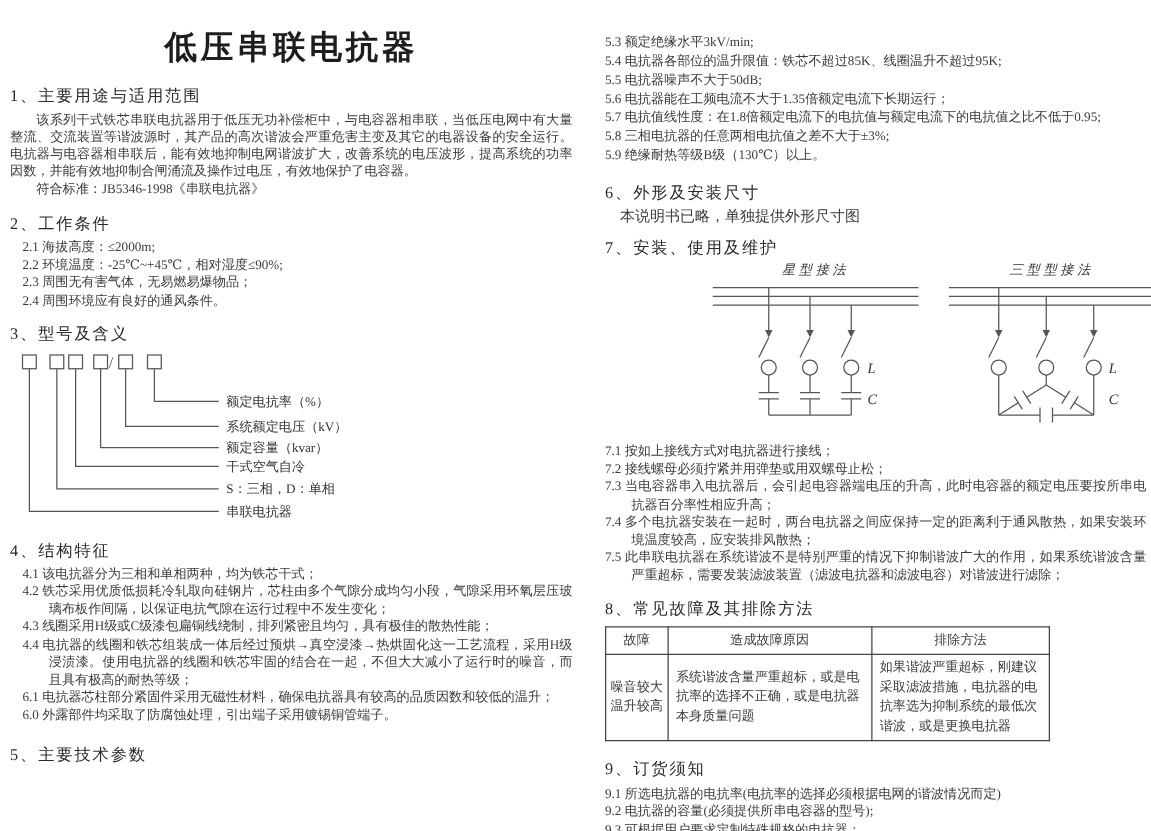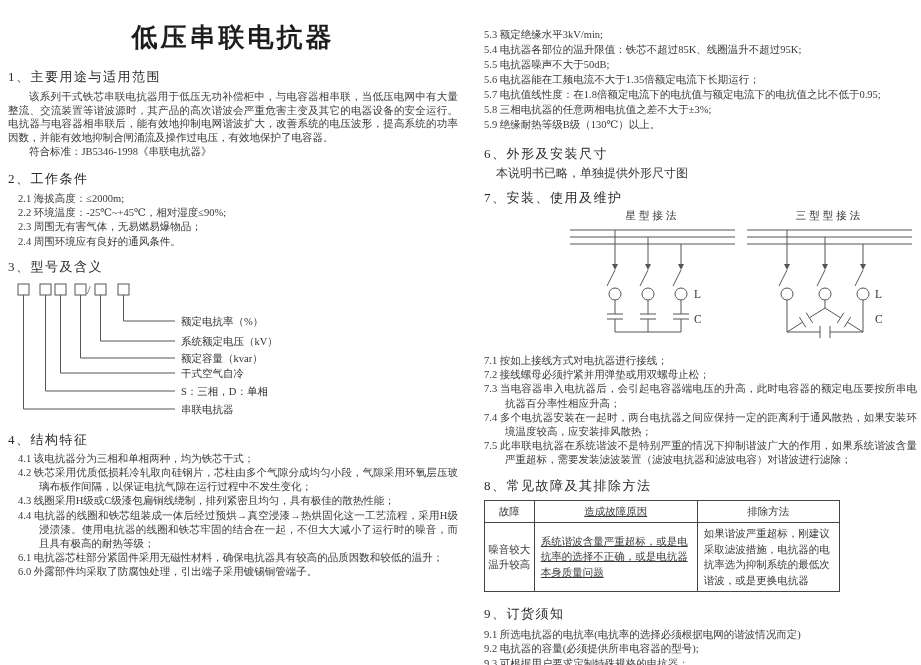--- a/index.html
+++ b/index.html
@@ -29,7 +29,7 @@
 
   .note { font-size:12px; padding-left:12px; margin-top:3px; }
 
-  .diagrams { display:flex; gap:12px; margin:3px 0 2px 86px; }
+  .diagrams { display:flex; gap:24px; margin:3px 0 2px 86px;font-style:italic; }
   .diag-label { text-align:center; font-size:10.5px; letter-spacing:3px; margin-bottom:1px; color:#333; }
   svg text { font-family:"Liberation Serif","DejaVu Serif",serif; }
   .svg-t { font-size:10.5px; fill:#333; }

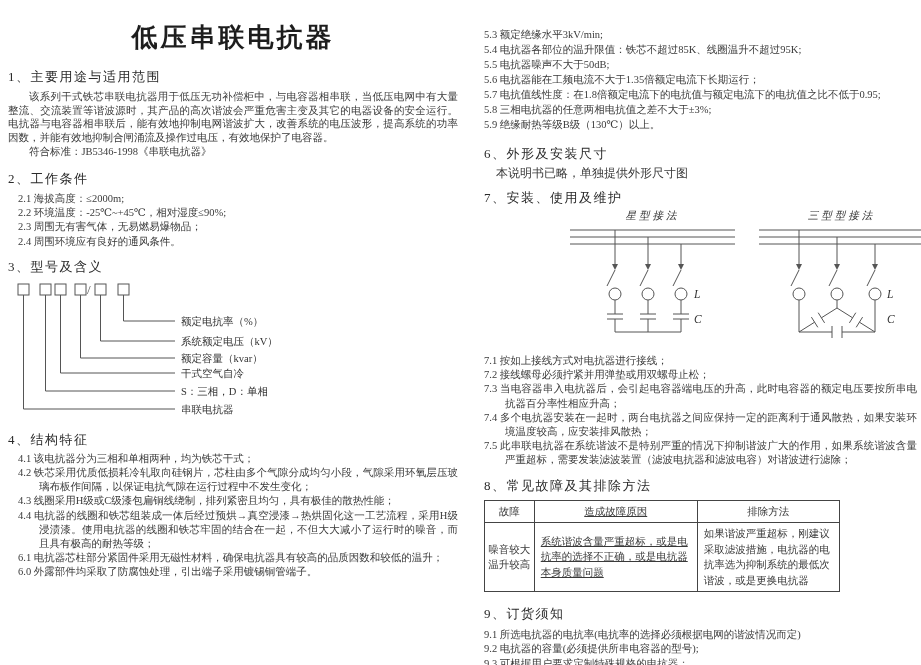--- a/index.html
+++ b/index.html
@@ -43,7 +43,7 @@
   }
   .fault-table th { text-align:center; }
   .fault-table .c1 { width:58px; text-align:center; padding:3px 3px; }
-  .fault-table .c2 { width:196px;text-decoration:underline; }
+  .fault-table .c2 { width:196px; }
   .fault-table .c3 { width:170px; }
 
   

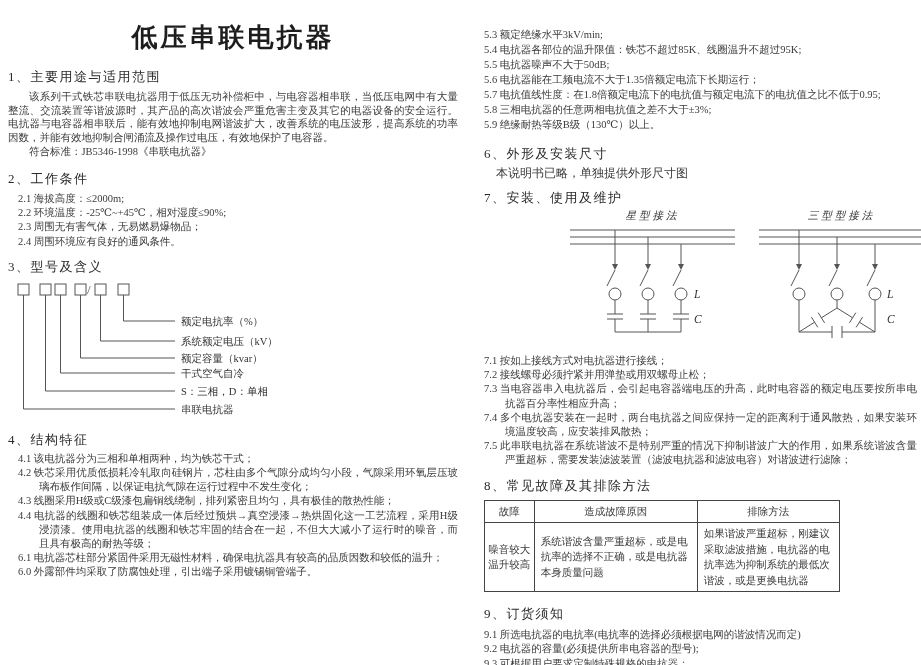--- a/index.html
+++ b/index.html
@@ -117,6 +117,7 @@
       <p class="item">6.0 外露部件均采取了防腐蚀处理，引出端子采用镀锡铜管端子。</p>
     </div>
 
+    <h2 class="sec mt-s5h">5、主要技术参数</h2>
   </div>
 
   <div class="col col-right">

